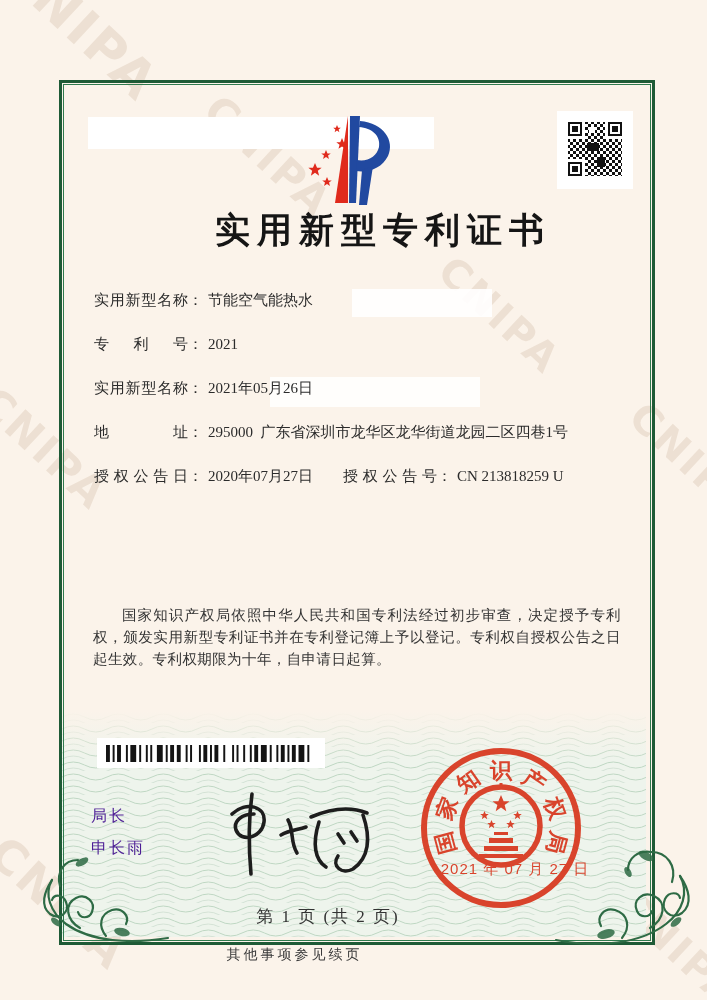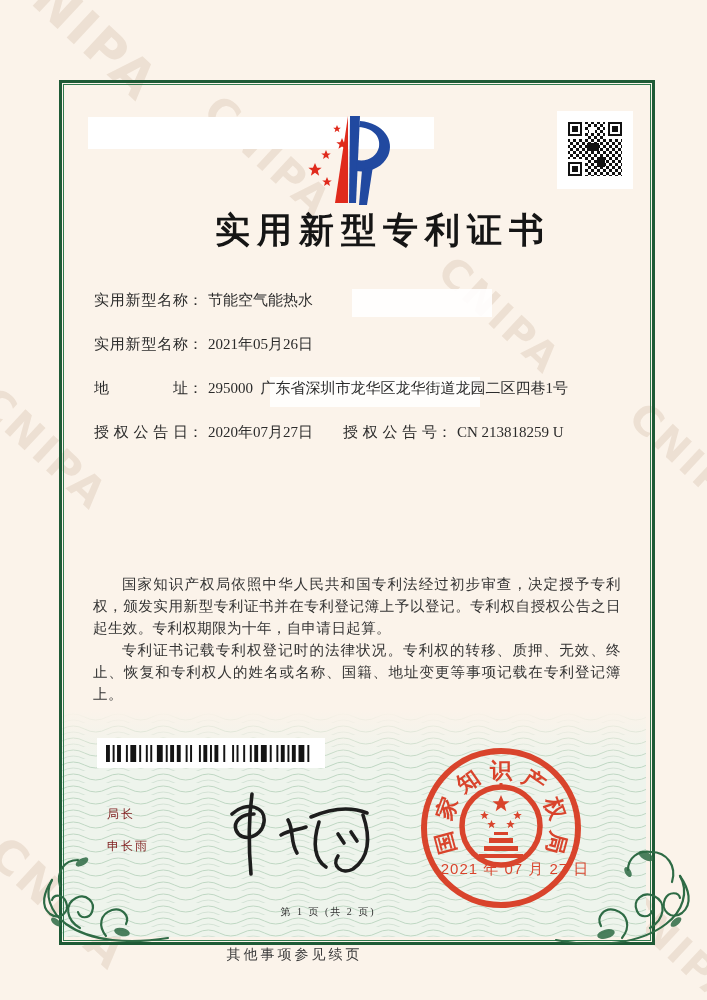--- a/index.html
+++ b/index.html
@@ -151,6 +151,9 @@
 <div class="fields">
   <div class="row">
     <span class="lab">实用新型名称</span><span>：</span><span class="val">节能空气能热水</span>
+  </div>
+  <div class="row">
+    <span class="lab">专利号</span><span>：</span><span class="val">2021</span>
   </div>
   <div class="row">
     <span class="lab">实用新型名称</span><span>：</span><span class="val">2021年05月26日</span>

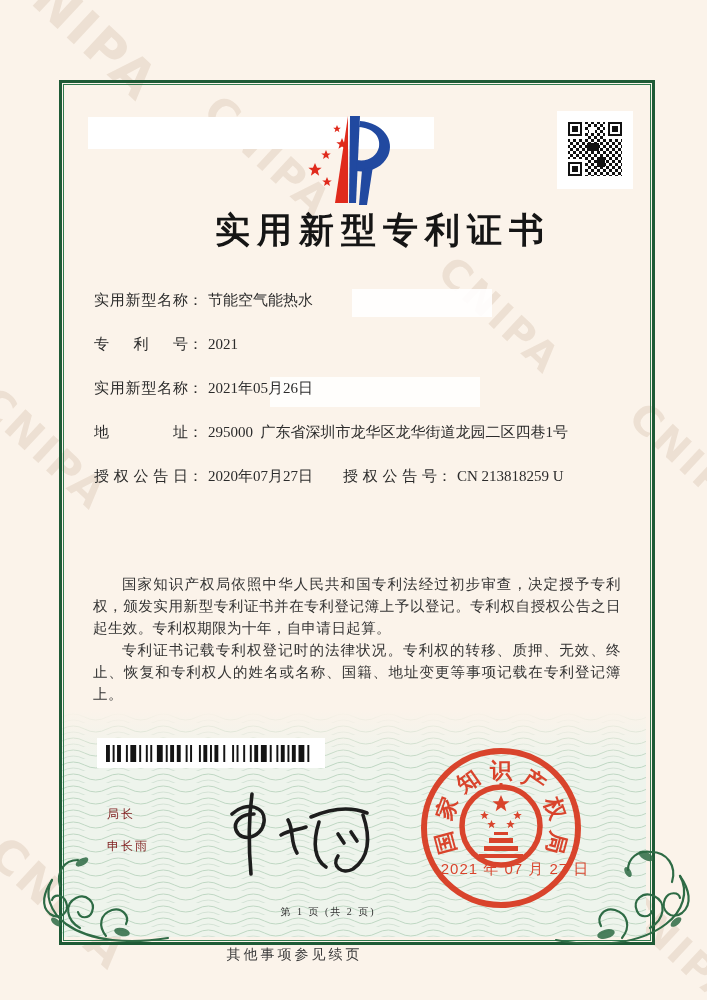--- a/index.html
+++ b/index.html
@@ -37,7 +37,7 @@
   .val{margin-left:5px;white-space:pre;}
   .pair-gap{display:inline-block;width:30px;}
   .paras{
-    position:absolute;left:93px;top:573px;width:528px;z-index:5;
+    position:absolute;left:93px;top:604px;width:528px;z-index:5;
     font-size:14.5px;line-height:22px;letter-spacing:.4px;color:#333;
     text-align:justify;
   }

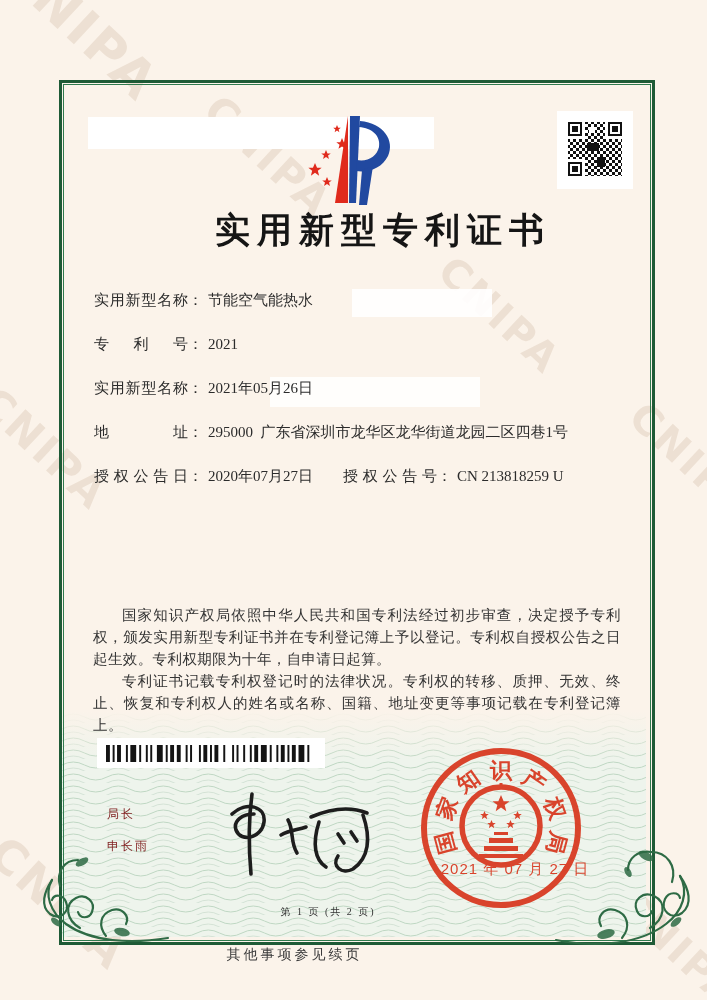--- a/index.html
+++ b/index.html
@@ -168,7 +168,6 @@
 
 <div class="paras">
   <p>国家知识产权局依照中华人民共和国专利法经过初步审查，决定授予专利权，颁发实用新型专利证书并在专利登记簿上予以登记。专利权自授权公告之日起生效。专利权期限为十年，自申请日起算。</p>
-  <p>专利证书记载专利权登记时的法律状况。专利权的转移、质押、无效、终止、恢复和专利权人的姓名或名称、国籍、地址变更等事项记载在专利登记簿上。</p>
 </div>
 
 <div class="white-patch" style="left:97px;top:738px;width:228px;height:30px;"></div>

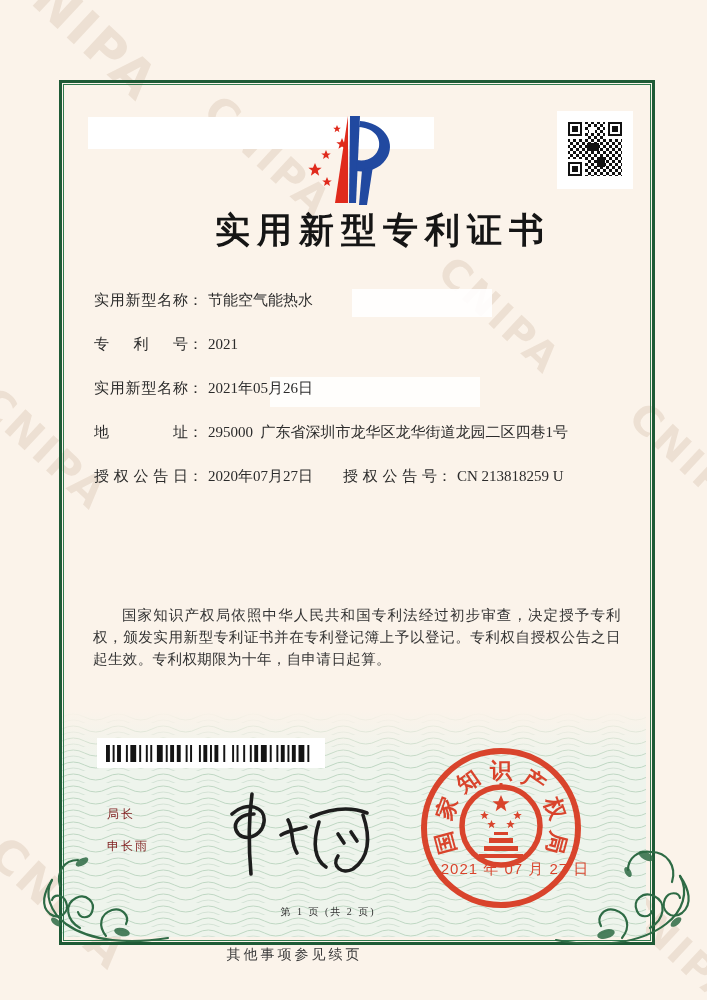--- a/index.html
+++ b/index.html
@@ -43,7 +43,7 @@
   }
   .paras p{margin:0;text-indent:2em;}
   .sig-role,.sig-name{
-    position:absolute;left:107px;z-index:6;font-size:12px;letter-spacing:2px;color:#7f1d1d;
+    position:absolute;left:91px;z-index:6;font-size:16px;letter-spacing:2px;color:#4c1d95;
     font-family:"Liberation Sans","DejaVu Sans",sans-serif;
   }
   .page-ind{

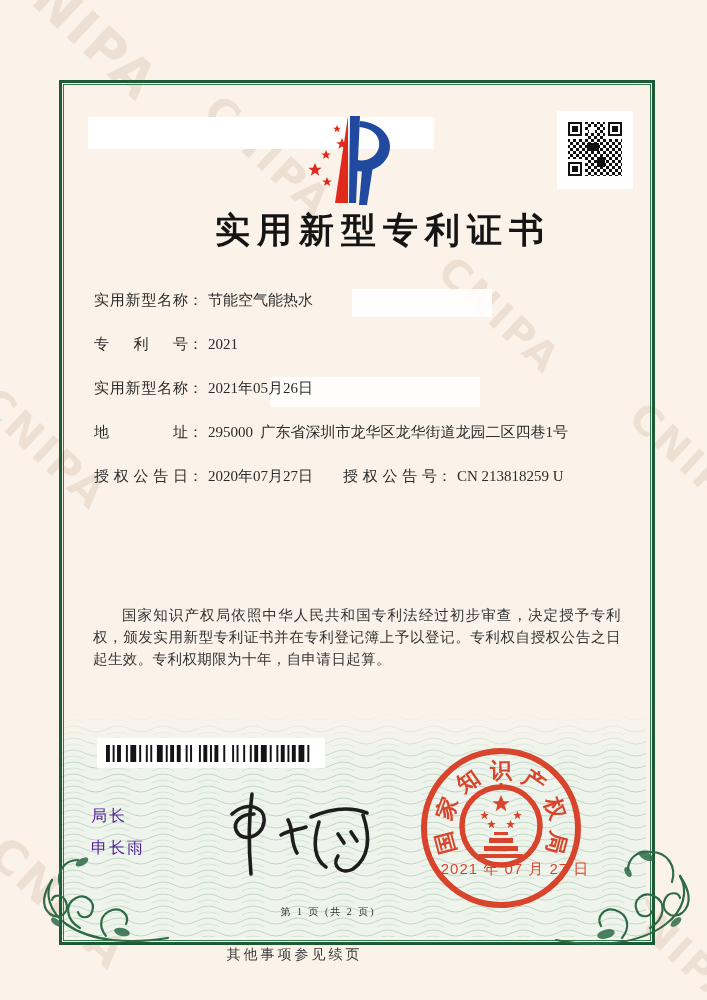--- a/index.html
+++ b/index.html
@@ -48,7 +48,7 @@
   }
   .page-ind{
     position:absolute;left:59px;top:905px;width:538px;z-index:5;
-    text-align:center;font-size:10px;letter-spacing:2px;color:#333;
+    text-align:center;font-size:17px;letter-spacing:2px;color:#333;
   }
   .foot-note{
     position:absolute;left:0;top:946px;width:589px;z-index:5;

